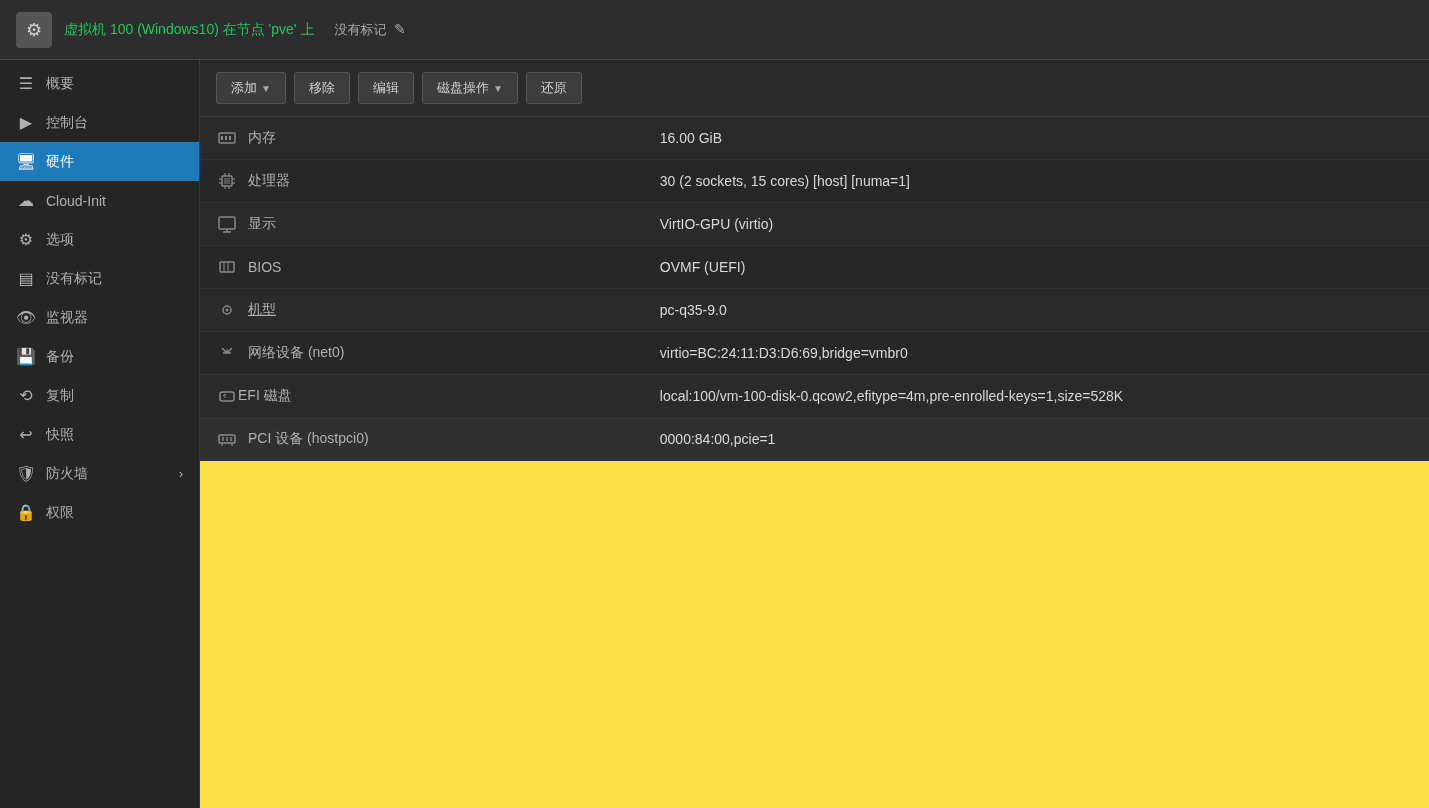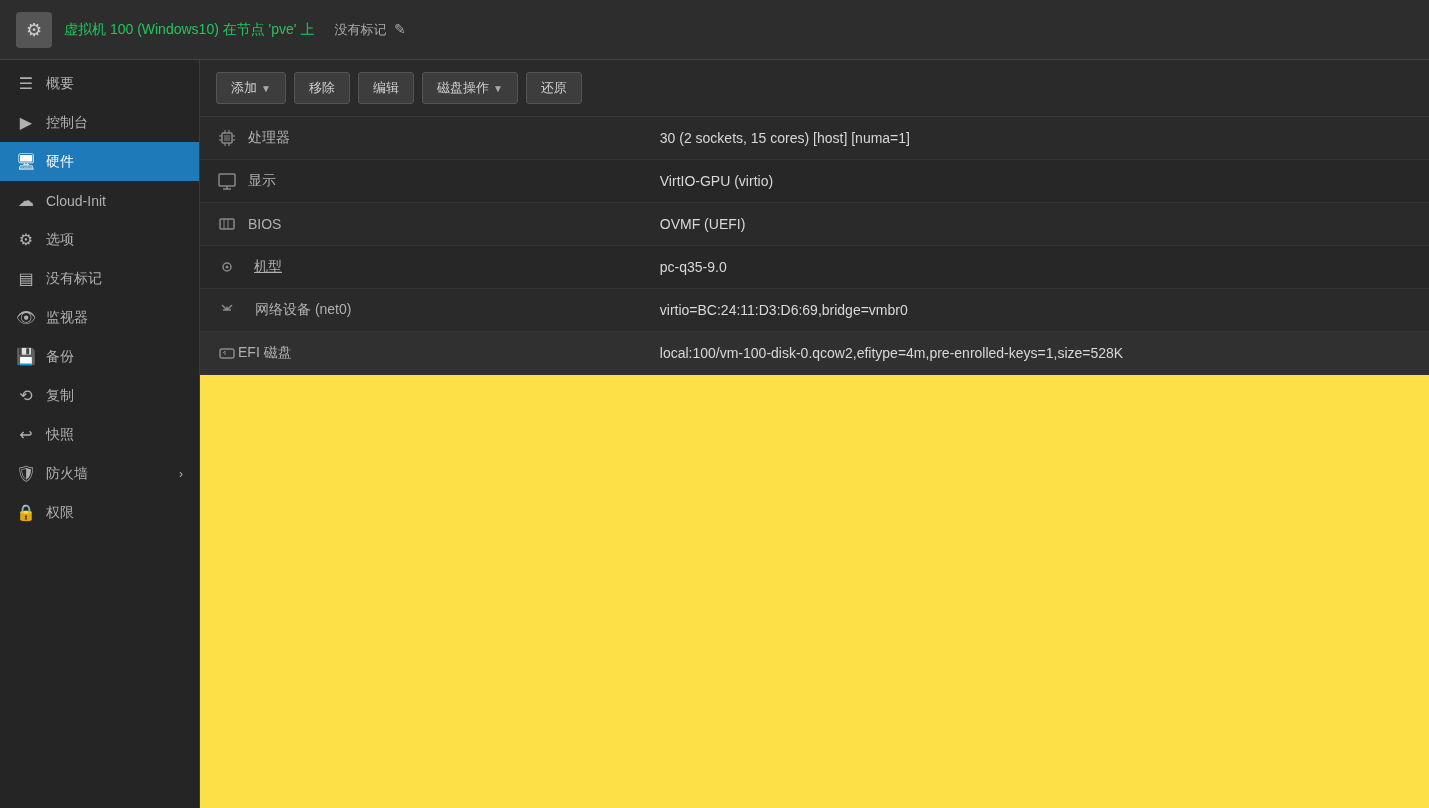--- a/index.html
+++ b/index.html
@@ -253,6 +253,20 @@
 
     <table class="hw-table">
       <tbody id="hw-tbody">
+      <tr>
+            <td class="label-cell" style="display: flex; align-items: center; gap: 10px; padding: 10px 16px;">
+              <span class="row-icon">
+                <svg width="18" height="18" viewBox="0 0 18 18" fill="none">
+      <rect x="1" y="4" width="16" height="10" rx="1" stroke="#888" stroke-width="1.5" fill="none"></rect>
+      <rect x="3" y="7" width="2" height="4" fill="#888"></rect>
+      <rect x="7" y="7" width="2" height="4" fill="#888"></rect>
+      <rect x="11" y="7" width="2" height="4" fill="#888"></rect>
+    </svg>
+              </span>
+              <span>内存</span>
+            </td>
+            <td class="value-cell" style="padding: 10px 16px;">16.00 GiB</td>
+          </tr>
           <tr>
             <td class="label-cell" style="display: flex; align-items: center; gap: 10px; padding: 10px 16px;">
               <span class="row-icon">

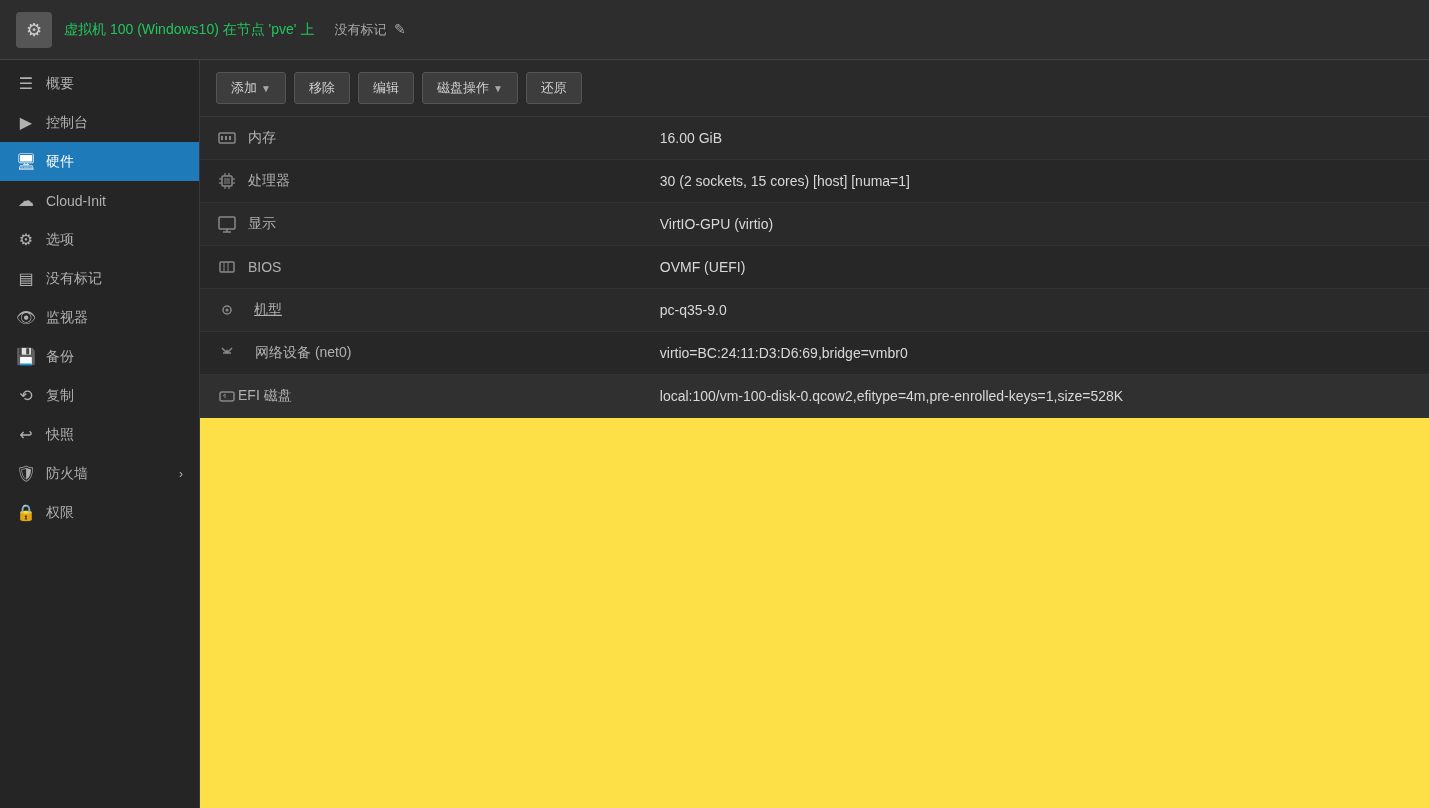--- a/index.html
+++ b/index.html
@@ -314,7 +314,7 @@
             <td class="value-cell" style="padding: 10px 16px;">OVMF (UEFI)</td>
           </tr>
           <tr>
-            <td class="label-cell" style="display: flex; gap: 16px; padding: 10px 16px; text-decoration: underline;">
+            <td class="label-cell" style="display: flex; gap: 10px; padding: 10px 16px; text-decoration: underline;">
               <span class="row-icon">
                 <svg width="18" height="18" viewBox="0 0 18 18" fill="none">
       <circle cx="9" cy="9" r="4" stroke="#888" stroke-width="1.5" fill="none"></circle>

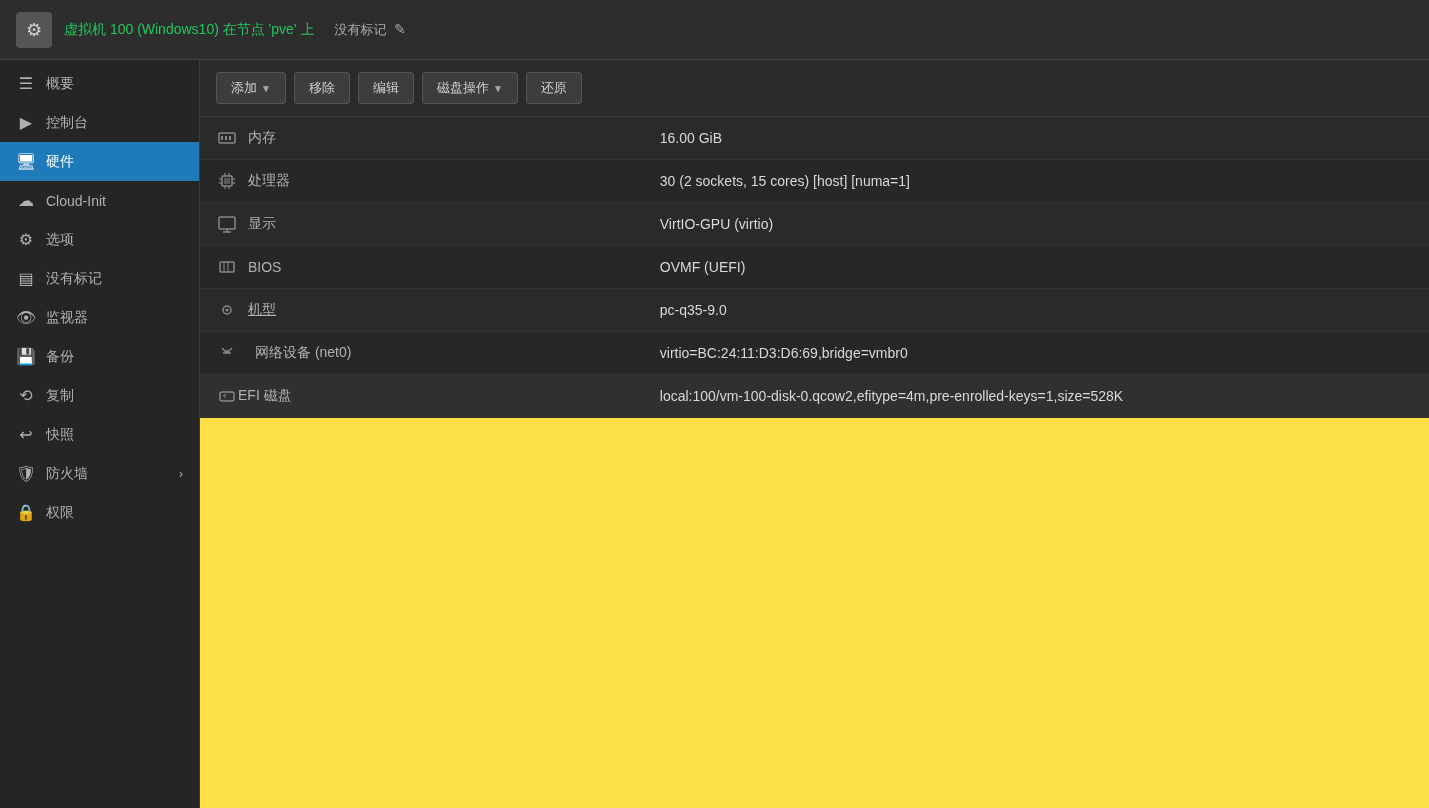--- a/index.html
+++ b/index.html
@@ -326,7 +326,7 @@
             <td class="value-cell" style="padding: 10px 16px;">pc-q35-9.0</td>
           </tr>
           <tr>
-            <td class="label-cell" style="display: flex; align-items: center; gap: 17px; padding: 10px 16px;">
+            <td class="label-cell" style="display: flex; align-items: center; gap: 10px; padding: 10px 16px;">
               <span class="row-icon">
                 <svg width="18" height="18" viewBox="0 0 18 18" fill="none">
       <line x1="9" y1="9" x2="4" y2="4" stroke="#888" stroke-width="1.5"></line>

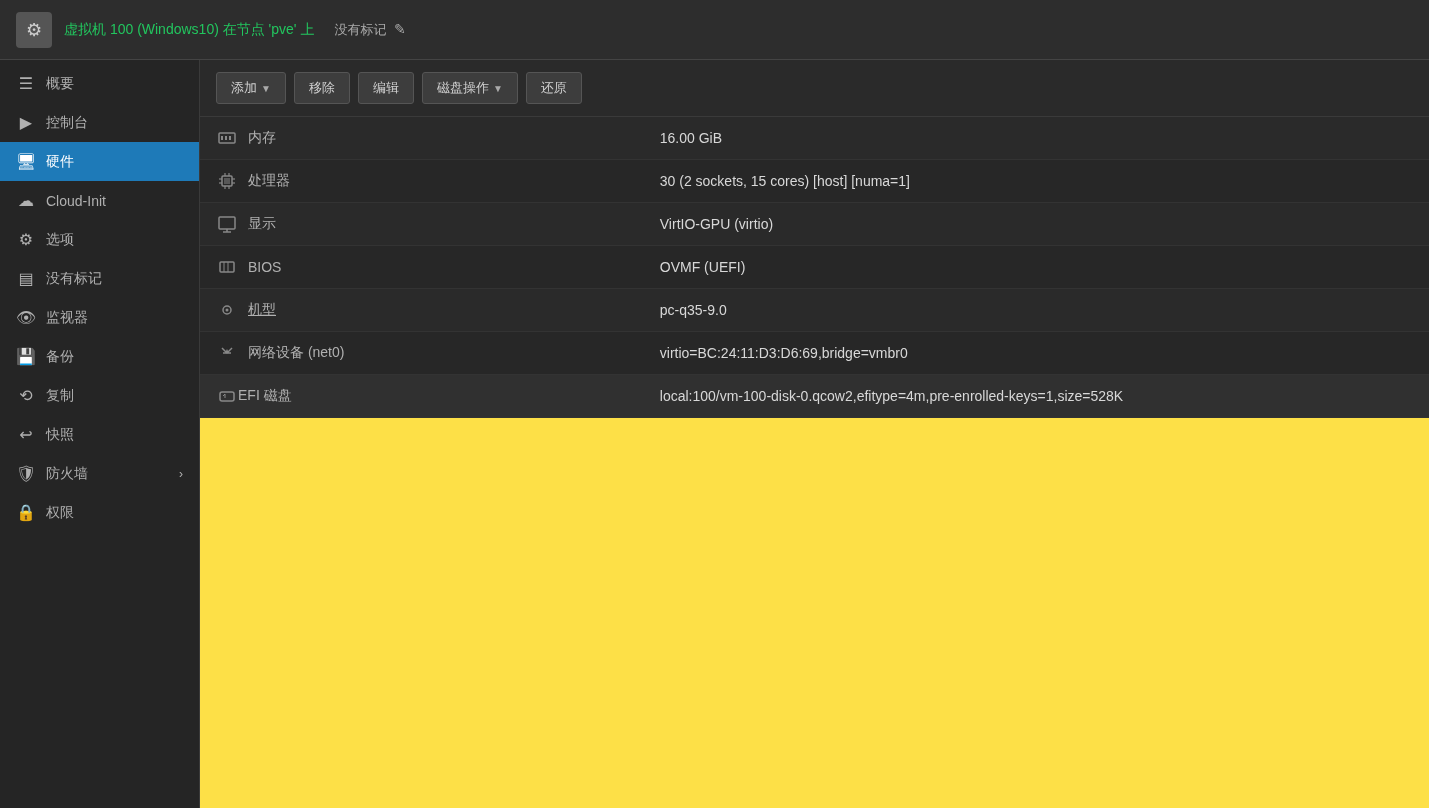--- a/index.html
+++ b/index.html
@@ -351,6 +351,22 @@
             </td>
             <td class="value-cell" style="padding: 10px 16px;">local:100/vm-100-disk-0.qcow2,efitype=4m,pre-enrolled-keys=1,size=528K</td>
           </tr>
+          <tr>
+            <td class="label-cell" style="display: flex; align-items: center; gap: 10px; padding: 10px 16px;">
+              <span class="row-icon">
+                <svg width="18" height="18" viewBox="0 0 18 18" fill="none">
+      <rect x="1" y="5" width="16" height="8" rx="1" stroke="#888" stroke-width="1.5" fill="none"></rect>
+      <rect x="4" y="7" width="2" height="4" fill="#888" opacity="0.7"></rect>
+      <rect x="8" y="7" width="2" height="4" fill="#888" opacity="0.7"></rect>
+      <rect x="12" y="7" width="2" height="4" fill="#888" opacity="0.7"></rect>
+      <line x1="4" y1="13" x2="4" y2="16" stroke="#888" stroke-width="1.2"></line>
+      <line x1="14" y1="13" x2="14" y2="16" stroke="#888" stroke-width="1.2"></line>
+    </svg>
+              </span>
+              <span>PCI 设备 (hostpci0)</span>
+            </td>
+            <td class="value-cell" style="padding: 10px 16px;">0000:84:00,pcie=1</td>
+          </tr>
         </tbody>
     </table>
 

